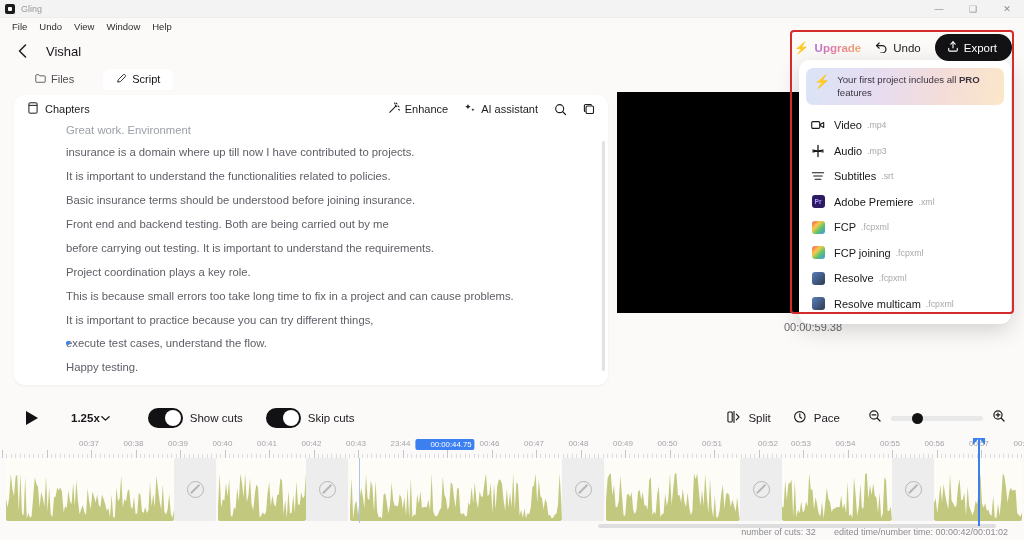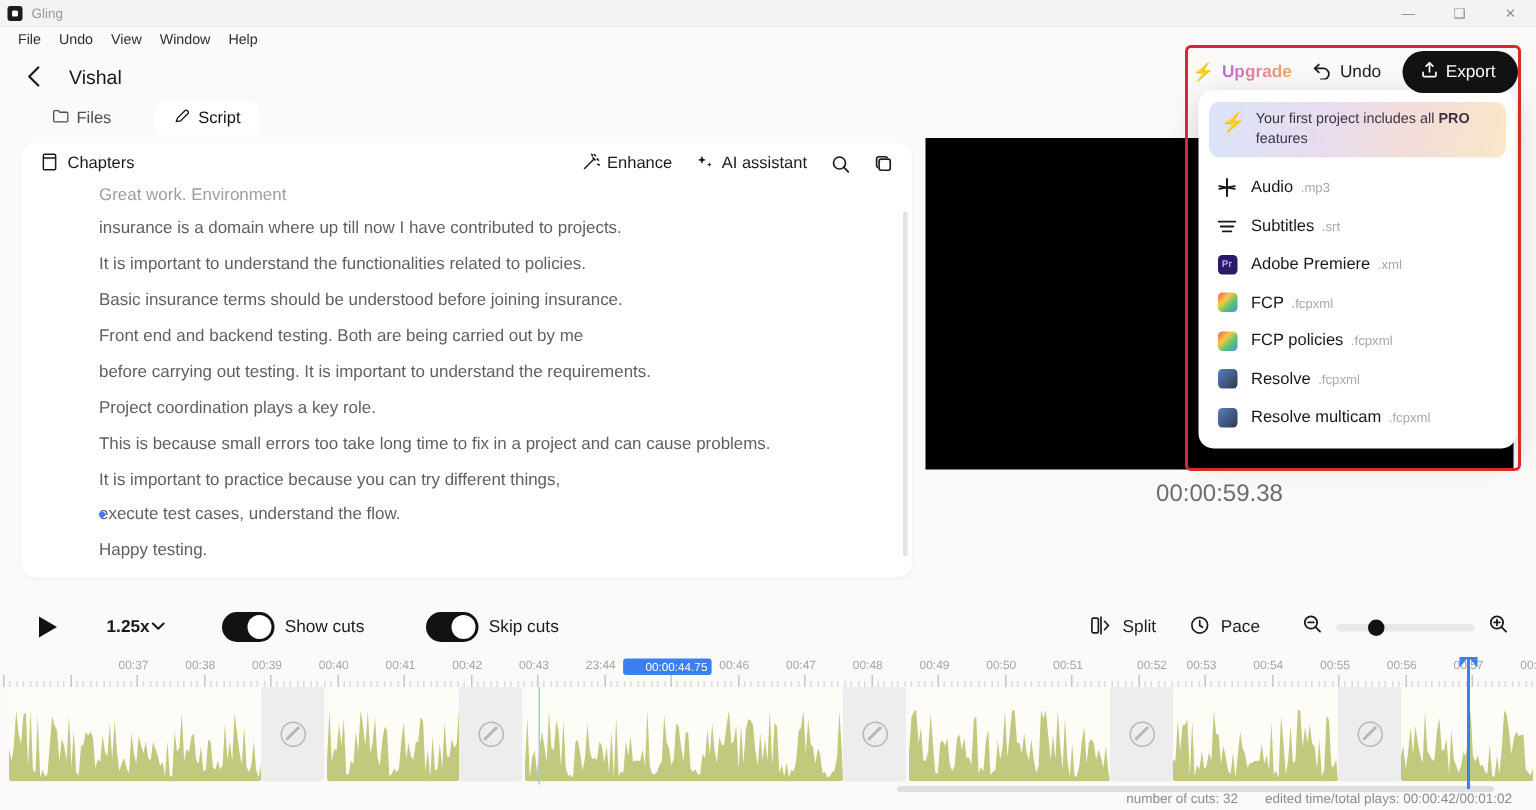--- a/index.html
+++ b/index.html
@@ -321,6 +321,16 @@
       <span class="pro-text"><span>Your first project includes all </span><b>PRO</b><span> features</span></span>
     </div>
 
+    <div class="menu-row">
+      <span class="menu-icon">
+        <svg width="14" height="12" viewBox="0 0 15 12">
+            <rect x="0.8" y="2.4" width="8.6" height="7.2" rx="1.3" stroke="#18181b" stroke-width="1.2" fill="none"></rect>
+            <path d="M9.8 5.4l3.8-2v5.2l-3.8-2z" stroke="#18181b" stroke-width="1.2" fill="none" stroke-linejoin="round"></path>
+          </svg>
+      </span>
+      <span>Video</span>
+      <span class="ext">.mp4</span>
+    </div>
 
     <div class="menu-row">
       <span class="menu-icon">

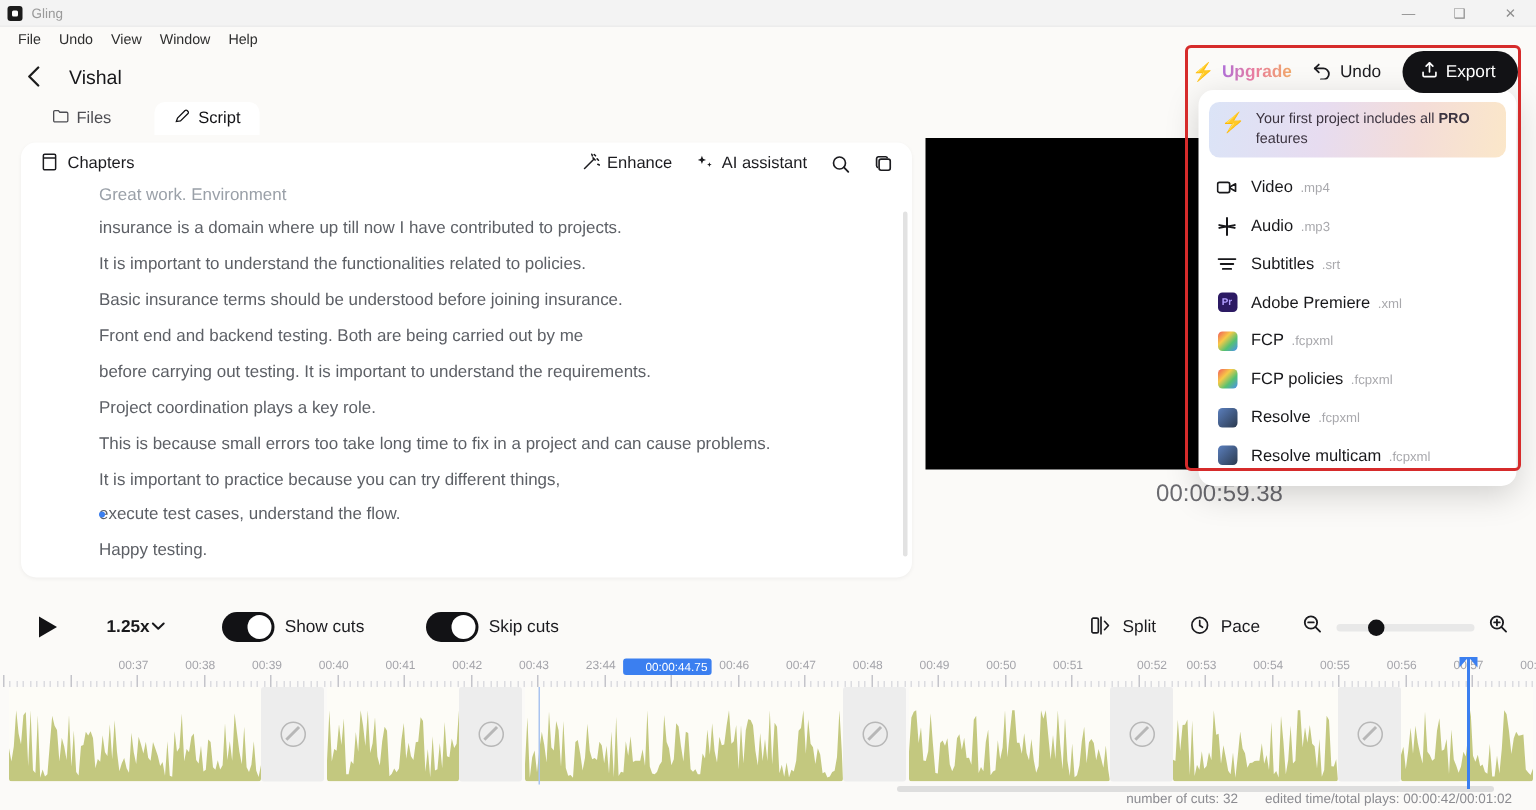--- a/index.html
+++ b/index.html
@@ -372,7 +372,7 @@
       <span class="menu-icon">
           <span class="sq sq-fcp"></span>
         </span>
-      <span>FCP policies</span>
+      <span>FCP joining</span>
       <span class="ext">.fcpxml</span>
     </div>
 

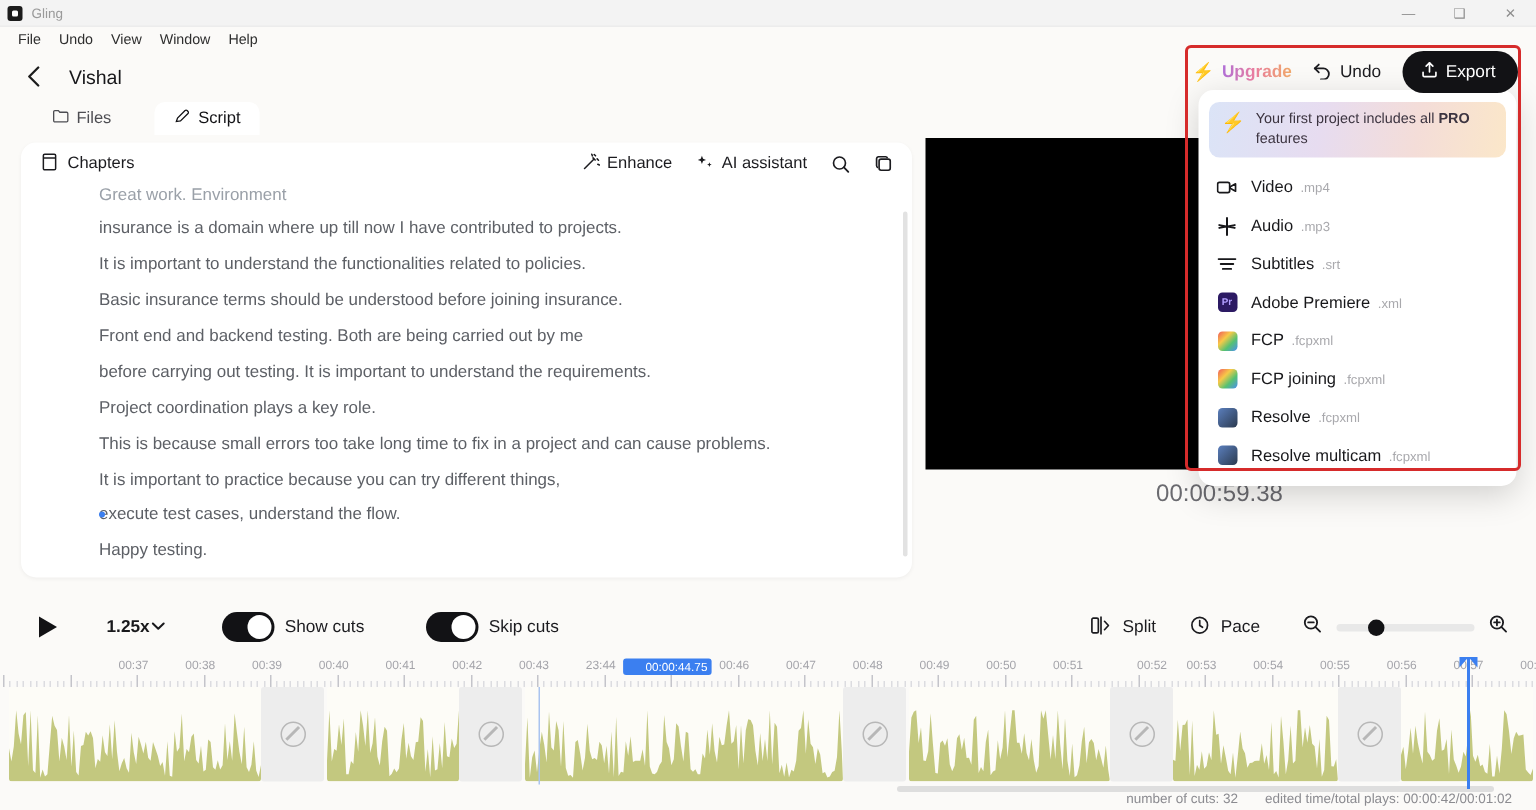--- a/index.html
+++ b/index.html
@@ -113,7 +113,7 @@
   
   .preview-wrap { position: absolute; left: 617px; top: 92px; width: 392px; }
   .video { width: 392px; height: 221px; background: #000; }
-  .video-time { text-align: center; font-size: 16px; color: #6b6b70; margin-top: 8px; }
+  .video-time { text-align: center; font-size: 11px; color: #6b6b70; margin-top: 8px; }
 
   
   .playbar { position: absolute; left: 0; top: 400px; width: 1024px; height: 36px;

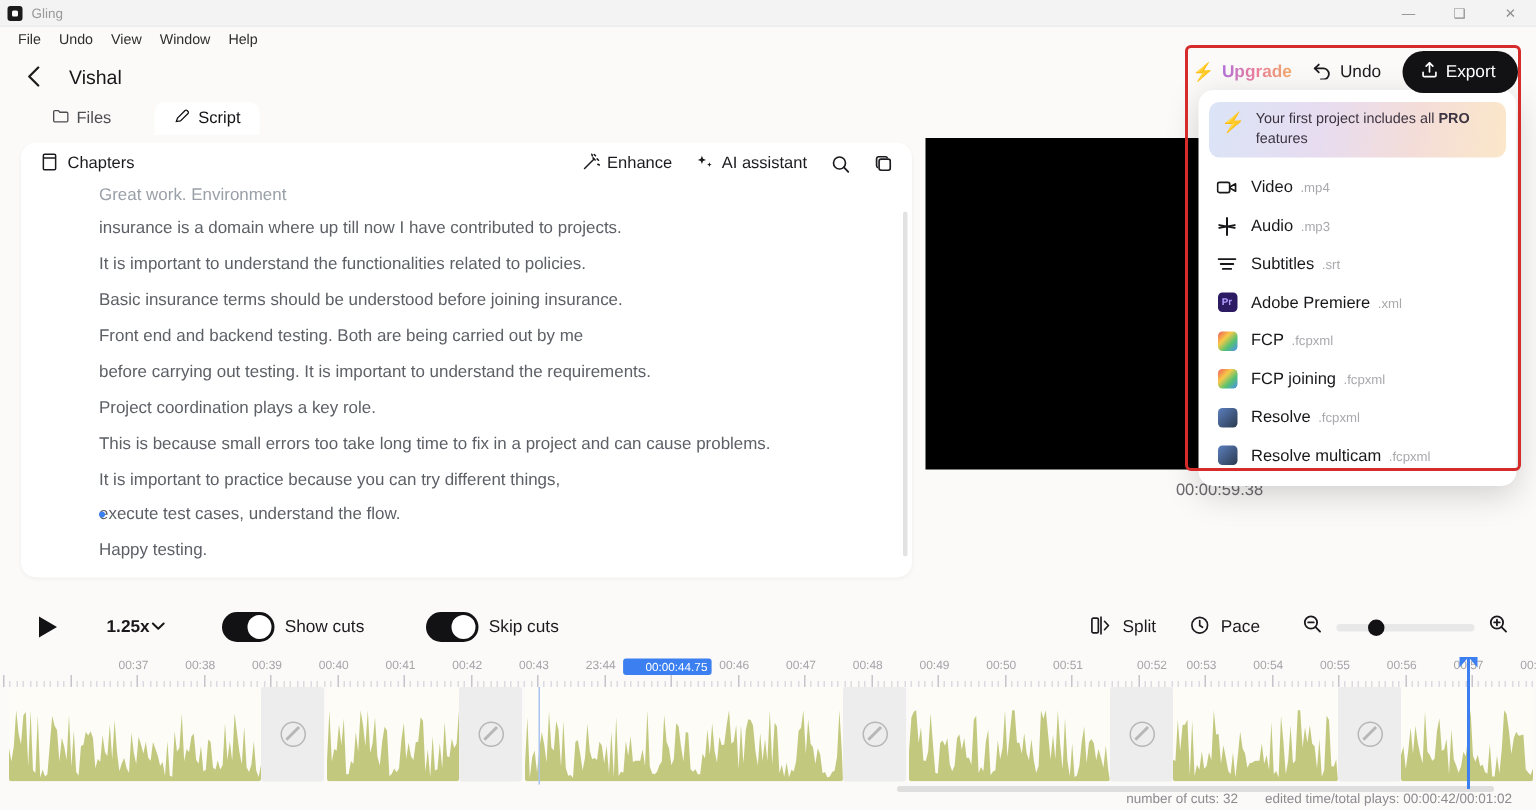--- a/index.html
+++ b/index.html
@@ -129,7 +129,7 @@
   .tgroup { display: flex; align-items: center; gap: 7px; }
   .tgroup span { font-size: 11.5px; color: #1b1b1f; }
   .tg1 { margin-left: 38px; }
-  .tg2 { margin-left: 41px; }
+  .tg2 { margin-left: 23px; }
   .right-tools { margin-left: auto; display: flex; align-items: center; gap: 22px; }
   .rtool { display: flex; align-items: center; gap: 7px; font-size: 11.5px; color: #1b1b1f; }
   .zoomctl { display: flex; align-items: center; gap: 9px; margin-left: 6px; }

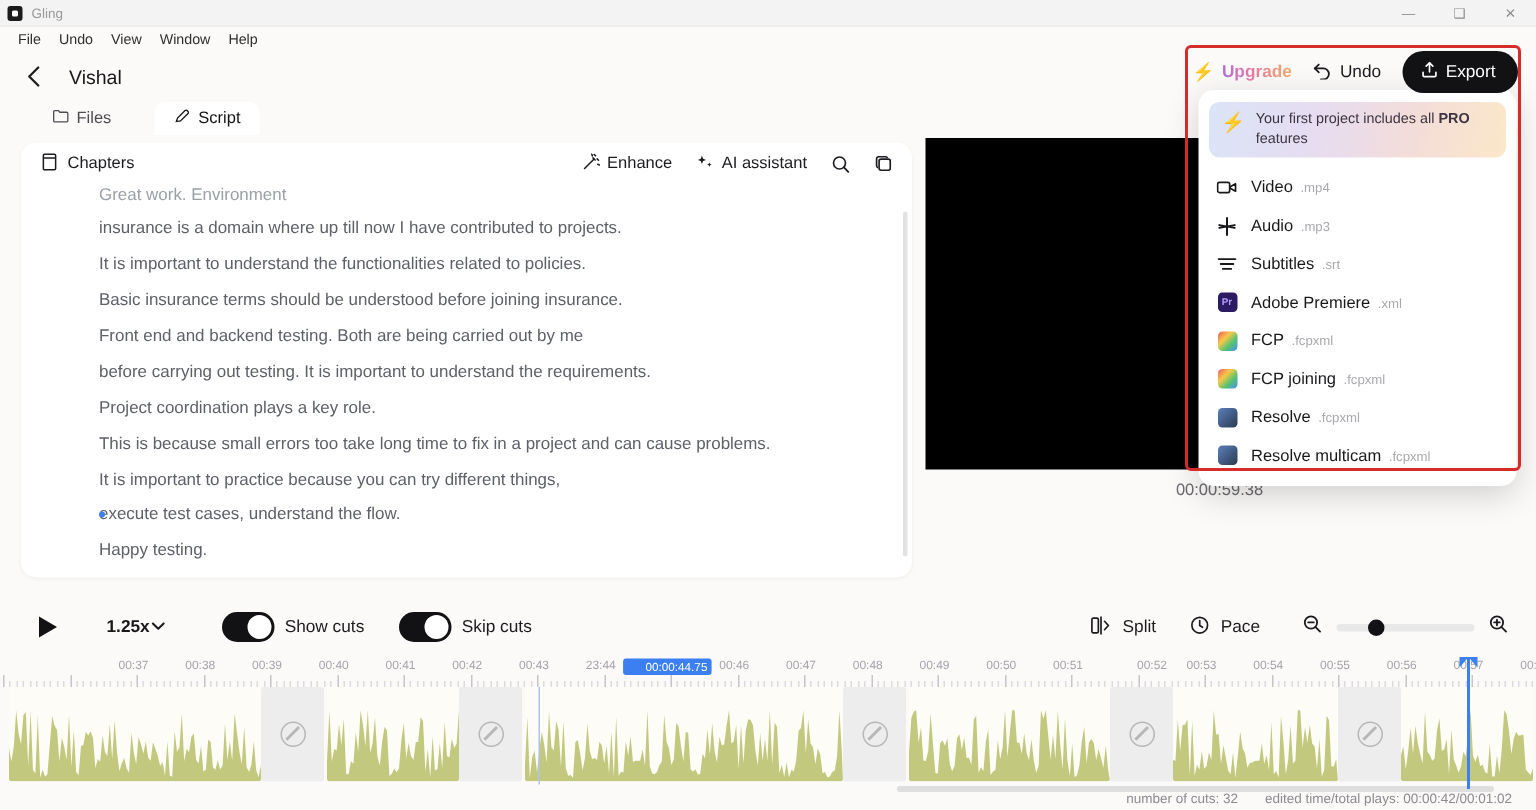--- a/index.html
+++ b/index.html
@@ -766,7 +766,7 @@
 
   <div class="statusbar">
     <span>number of cuts: 32</span>
-    <span>edited time/total plays: 00:00:42/00:01:02</span>
+    <span>edited time/number time: 00:00:42/00:01:02</span>
   </div>
 
 </div>

